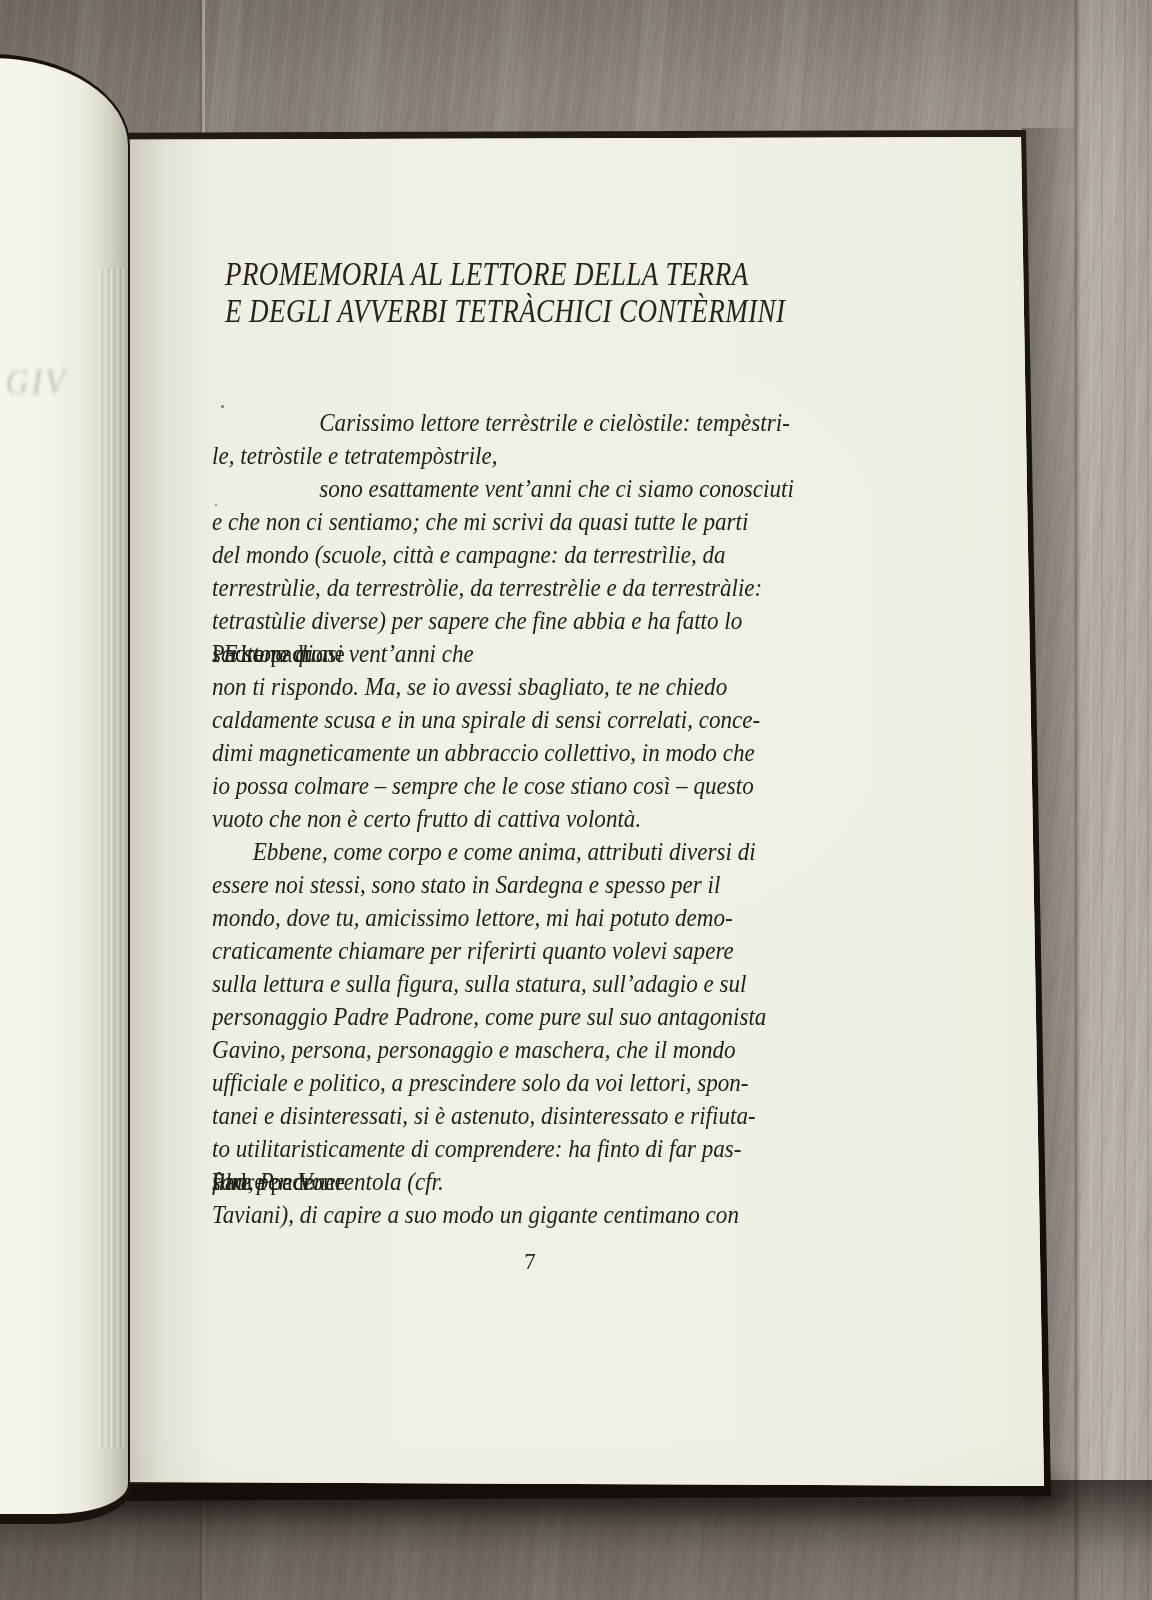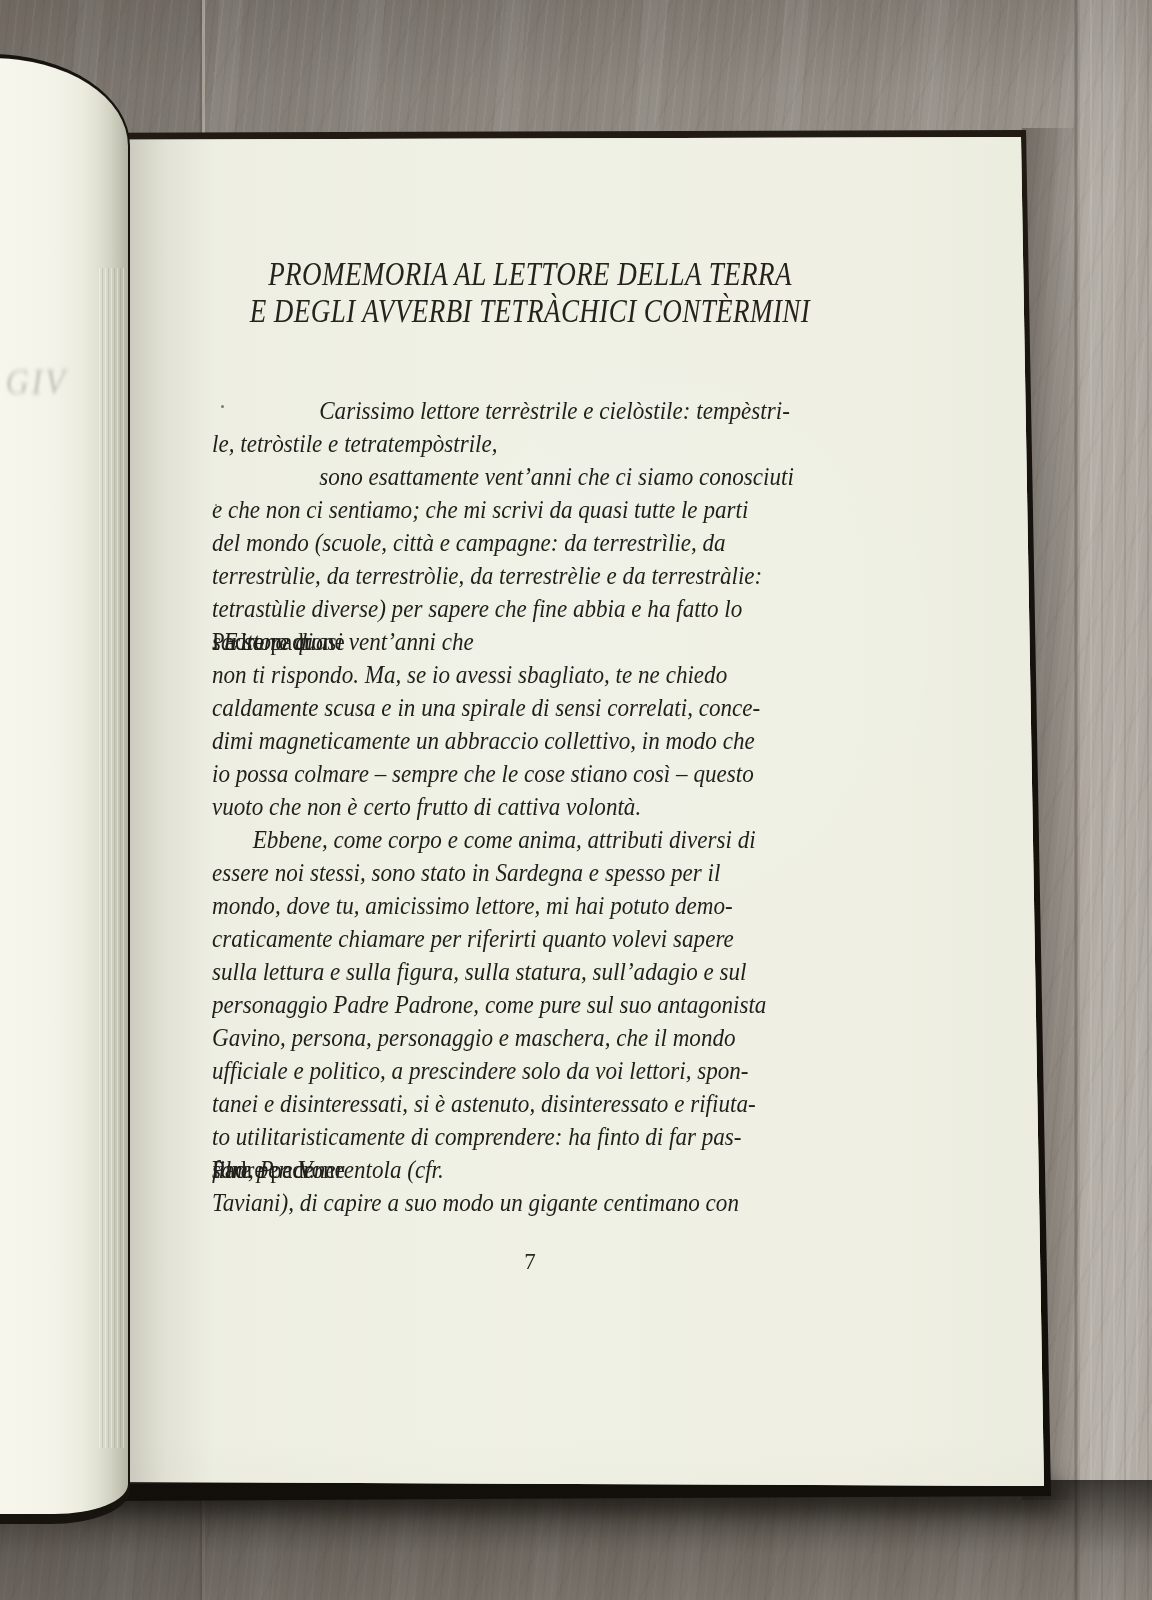--- a/index.html
+++ b/index.html
@@ -52,7 +52,7 @@
     background:repeating-linear-gradient(90deg, rgba(255,255,255,0.55) 0 1px, rgba(0,0,0,0) 1px 3px, rgba(128,128,110,0.32) 3px 4px, rgba(0,0,0,0) 4px 6px);}
   .ghost{left:12px;top:306px;font:italic 36px/1 "Liberation Serif","DejaVu Serif",serif;
     color:rgba(122,120,110,0.40);filter:blur(2px);letter-spacing:3px;transform:scaleX(0.9);}
-  .title{left:158px;top:256px;width:744px;text-align:center;color:#26231e;}
+  .title{left:158px;top:256px;width:744px;color:#26231e;}
   .title-line{position:static;font:italic 33px/37px "Liberation Serif","DejaVu Serif",serif;
     transform:scaleX(0.82);letter-spacing:0.5px;white-space:nowrap;}
   .body{left:212px;top:394px;width:714px;color:#211f1b;}

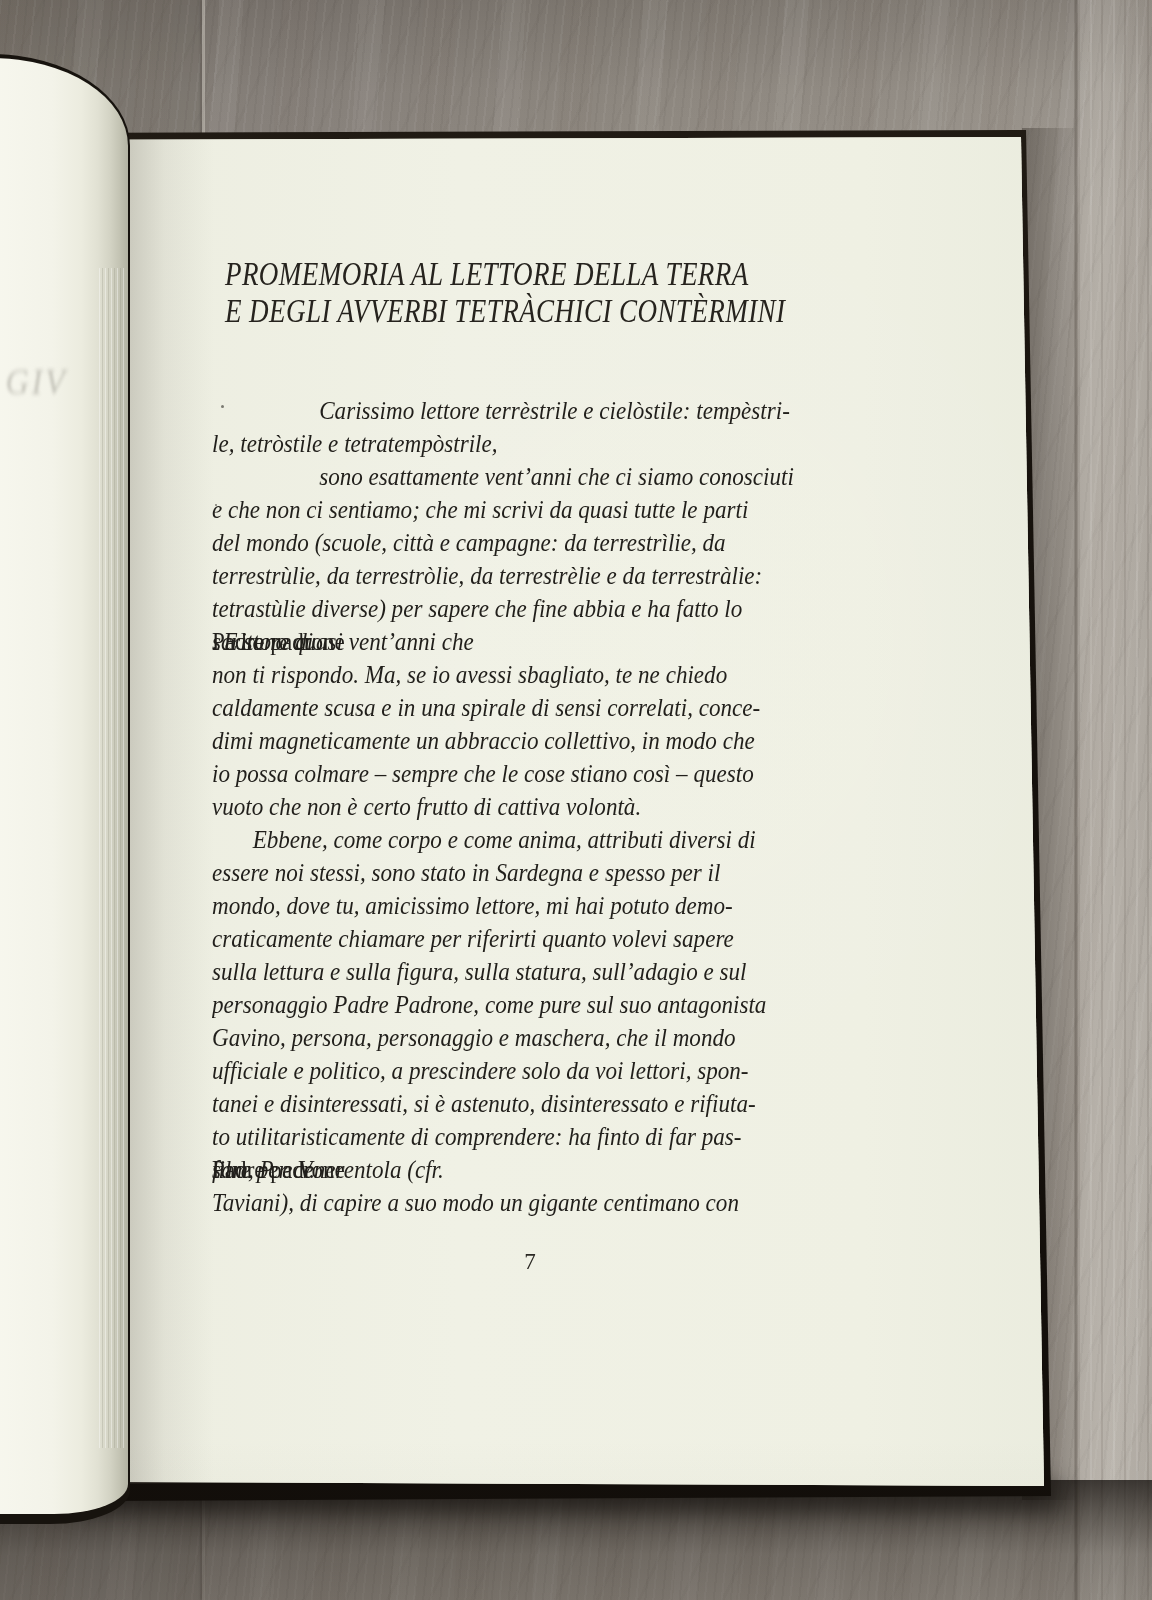--- a/index.html
+++ b/index.html
@@ -55,7 +55,7 @@
   .title{left:158px;top:256px;width:744px;color:#26231e;}
   .title-line{position:static;font:italic 33px/37px "Liberation Serif","DejaVu Serif",serif;
     transform:scaleX(0.82);letter-spacing:0.5px;white-space:nowrap;}
-  .body{left:212px;top:394px;width:714px;color:#211f1b;}
+  .body{left:212px;top:406px;width:714px;color:#211f1b;}
   .bline{position:static;font:italic 25px/33px "Liberation Serif","DejaVu Serif",serif;
     height:33px;width:714px;overflow:hidden;transform:scaleX(0.924);transform-origin:0 50%;}
   .bline.just{text-align:justify;}

